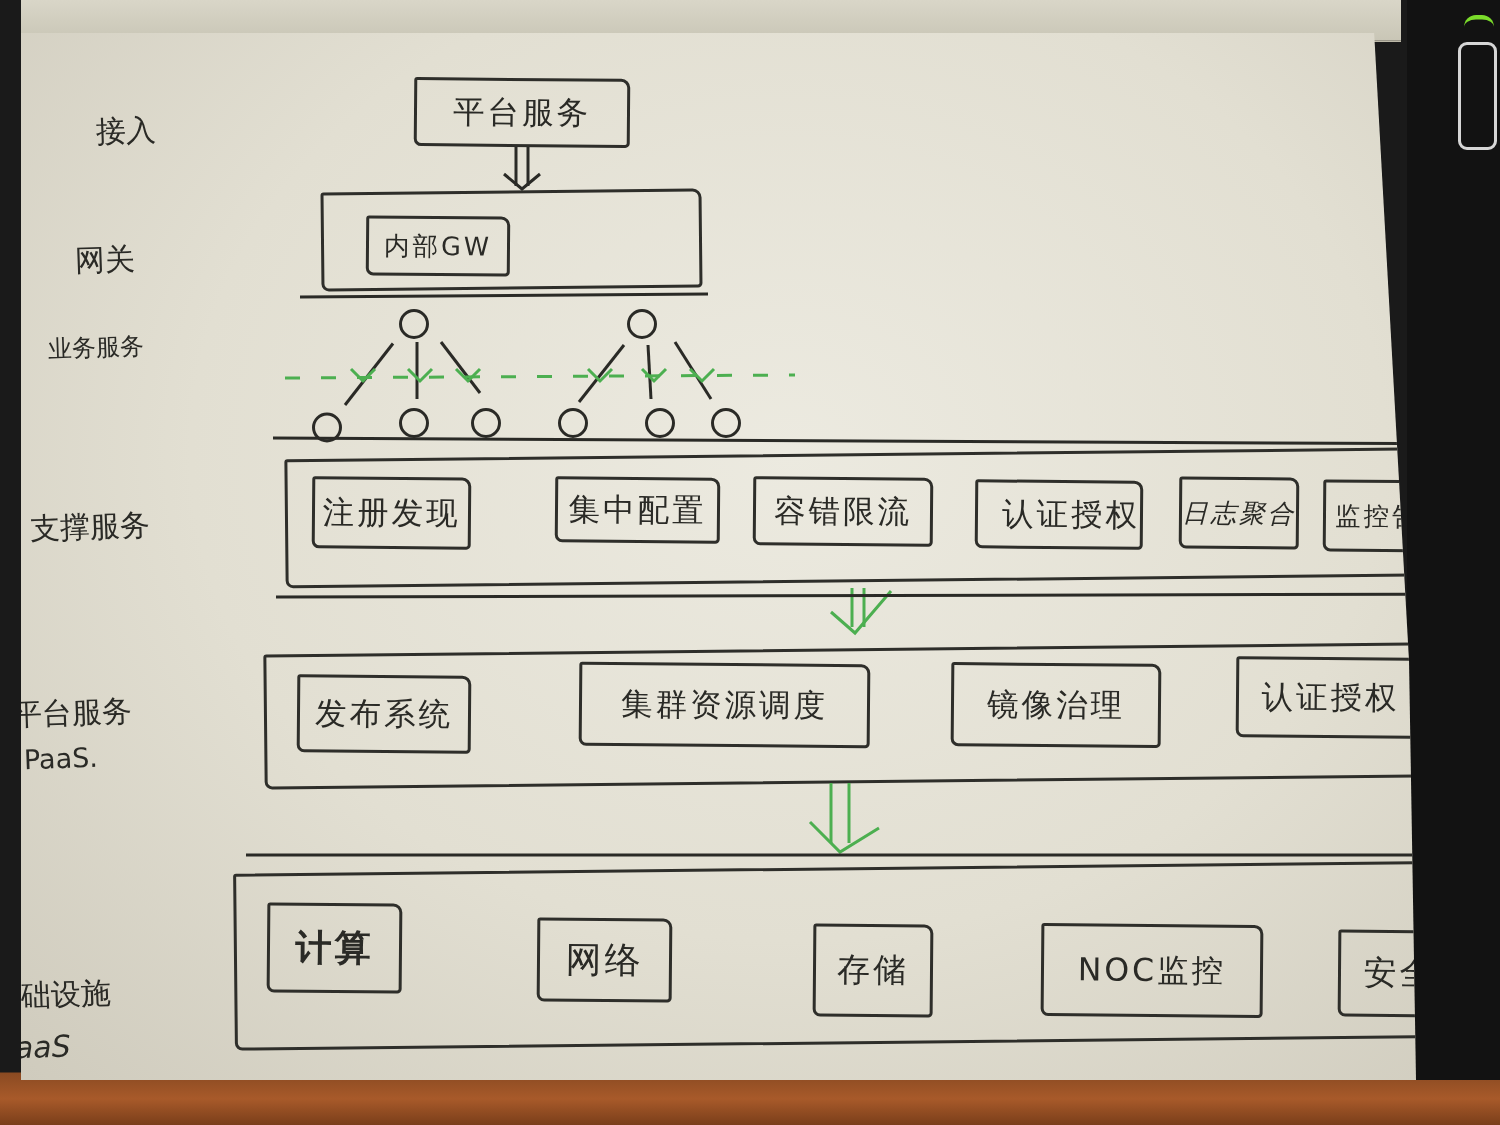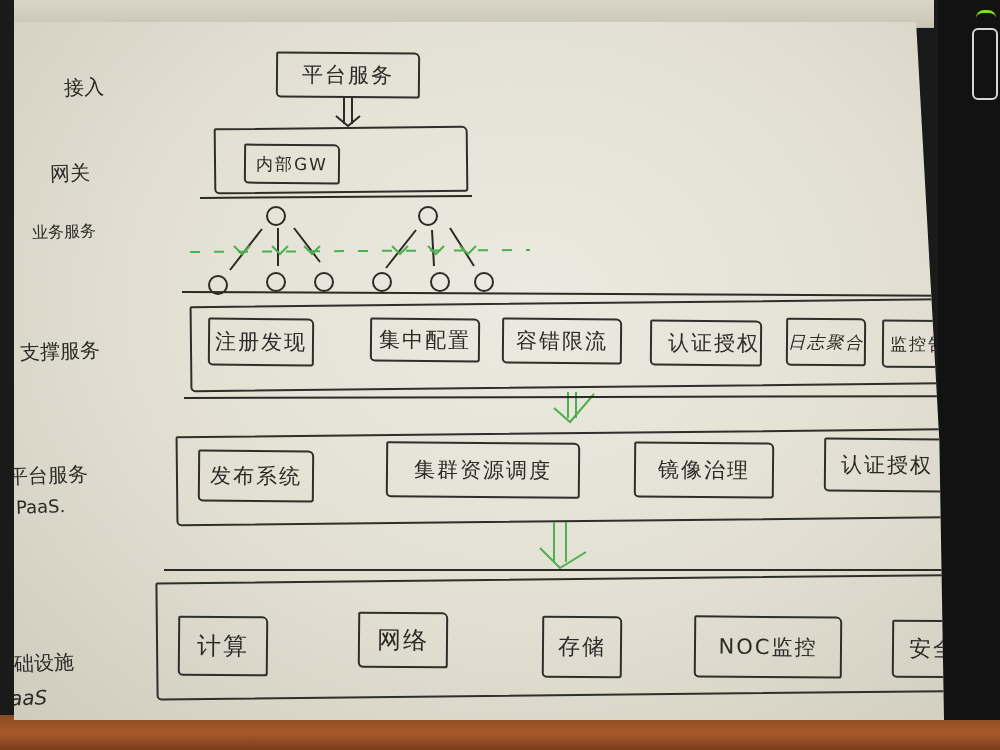--- a/index.html
+++ b/index.html
@@ -135,7 +135,7 @@
   </div>
 
   <div class="box outer" style="left:142px;top:556px;width:848px;height:118px;"></div>
-  <div class="box inner" style="left:164px;top:594px;width:90px;height:60px;font-size:24px;">
+  <div class="box inner" style="left:164px;top:580px;width:90px;height:60px;font-size:24px;font-weight:bold;">
     <span>计算</span>
   </div>
   <div class="box inner" style="left:344px;top:590px;width:90px;height:56px;font-size:24px;">

